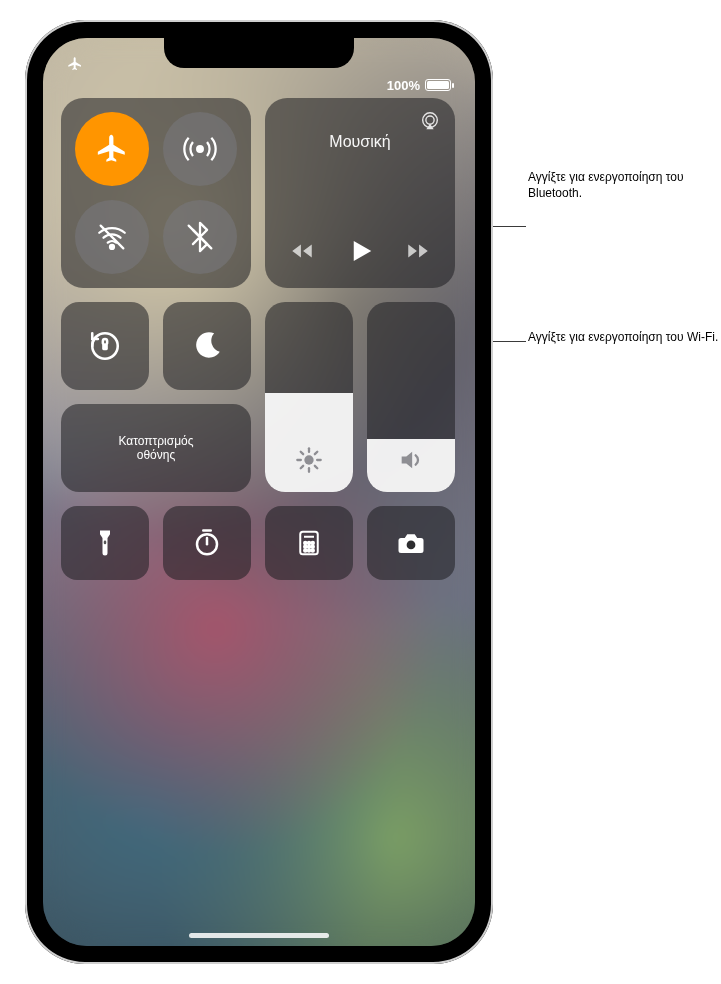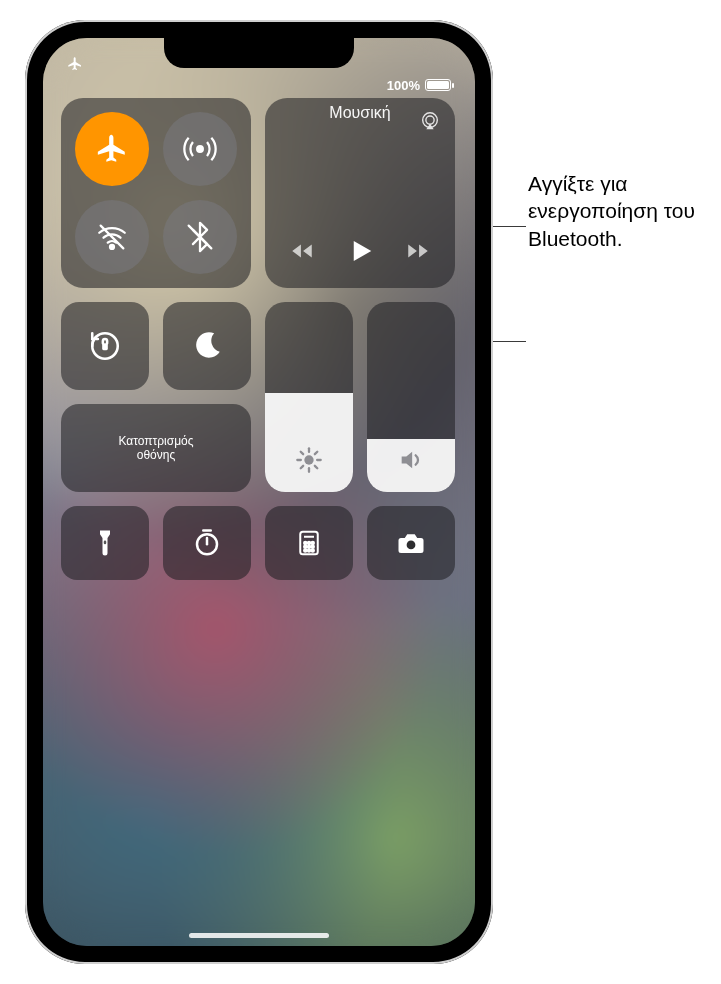--- a/index.html
+++ b/index.html
@@ -131,7 +131,7 @@
 
   .music {
     width: 190px; height: 190px;
-    padding: 2px 12px 10px;
+    padding: 31px 12px 10px;
     color:#fff;
     display:flex; flex-direction:column; align-items:center; justify-content:space-between;
   }

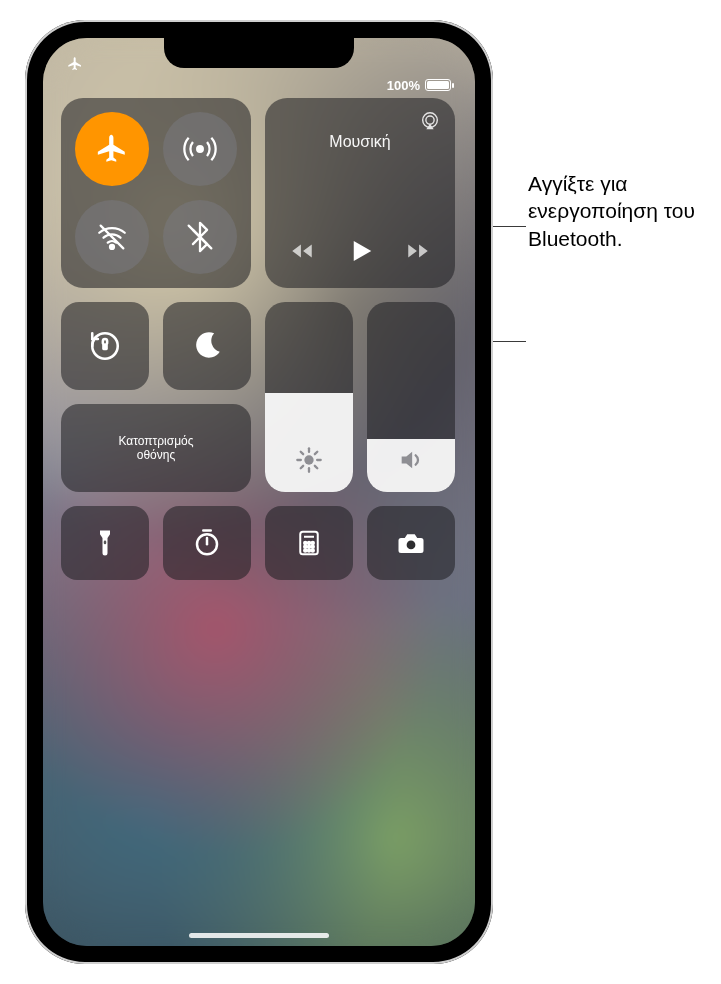--- a/index.html
+++ b/index.html
@@ -191,7 +191,7 @@
   
   .callout {
     position:absolute;
-    font-size: 21px;
+    font-size: 12px;
     line-height: 1.3;
     color:#000;
     max-width: 200px;

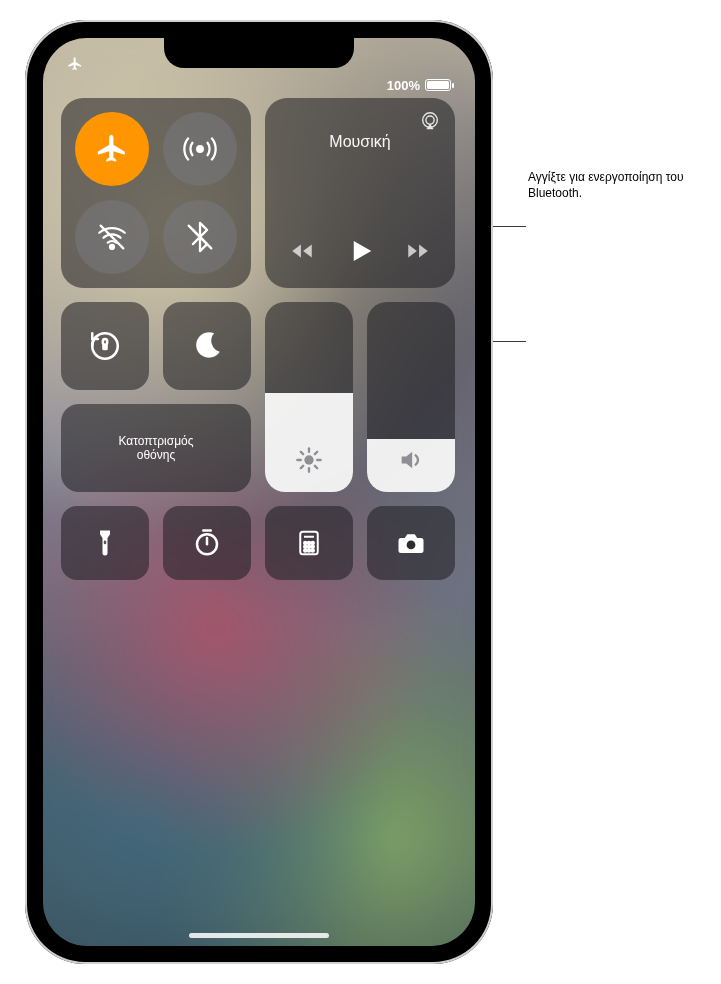--- a/index.html
+++ b/index.html
@@ -213,6 +213,7 @@
 <div class="stage">
 
   <div class="callout bt">Αγγίξτε για ενεργοποίηση του Bluetooth.</div>
+  <div class="callout wifi">Αγγίξτε για ενεργοποίηση του Wi-Fi.</div>
   <div class="lead bt1"></div>
   <div class="lead bt2"></div>
   <div class="lead wf1"></div>

